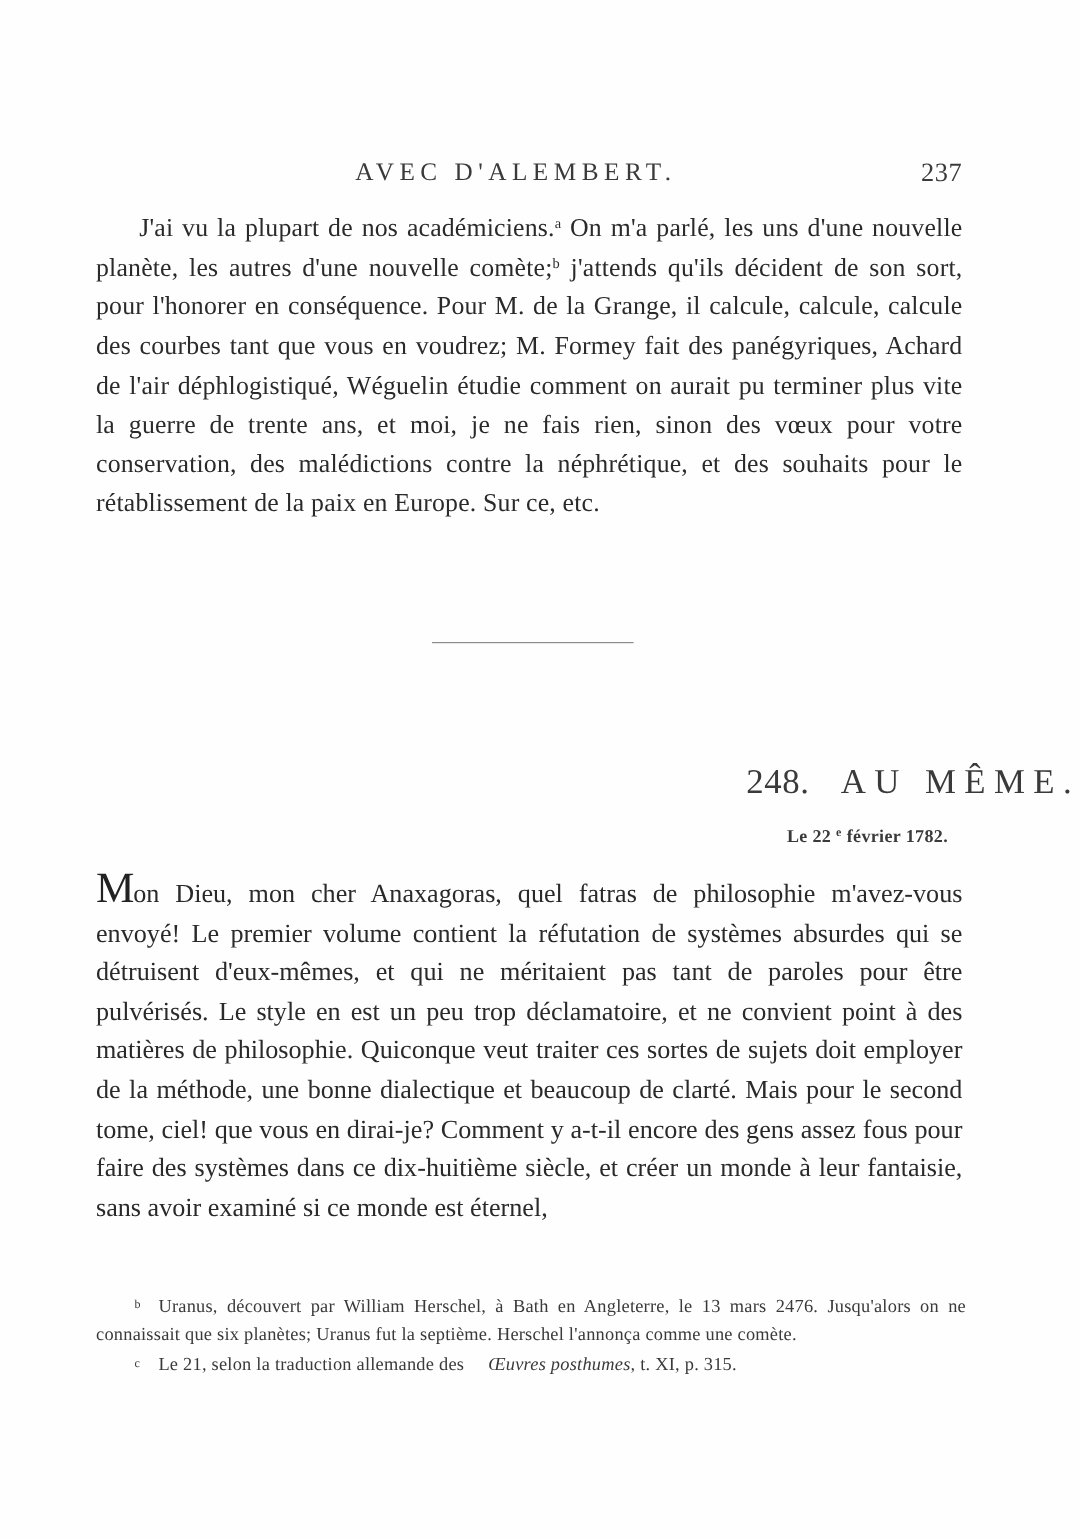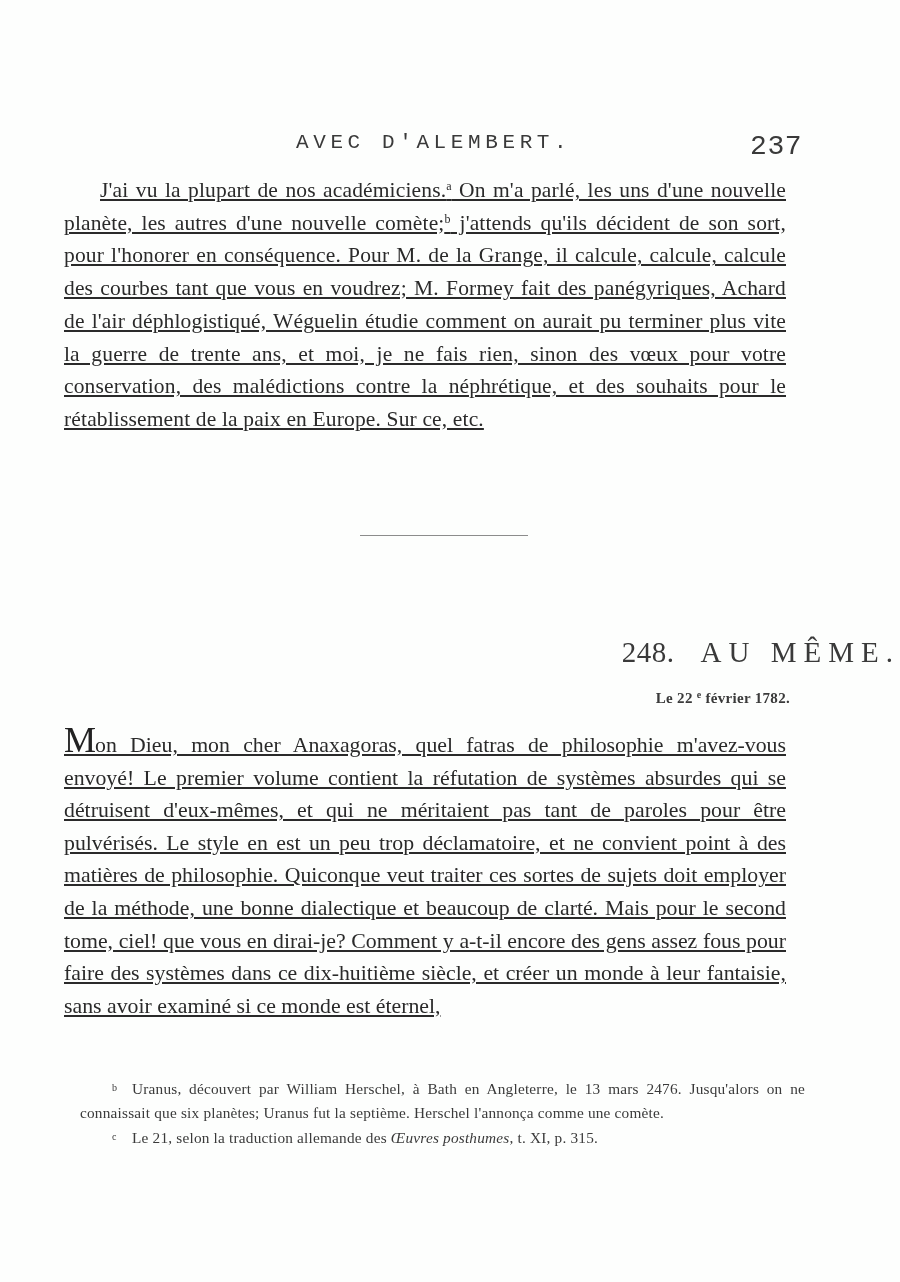--- a/index.html
+++ b/index.html
@@ -27,7 +27,6 @@
     left: 80px;
     width: 722px;
     height: 30px;
-    font-family: Liberation Mono, monospace;
   }
   .running-title {
     position: absolute;

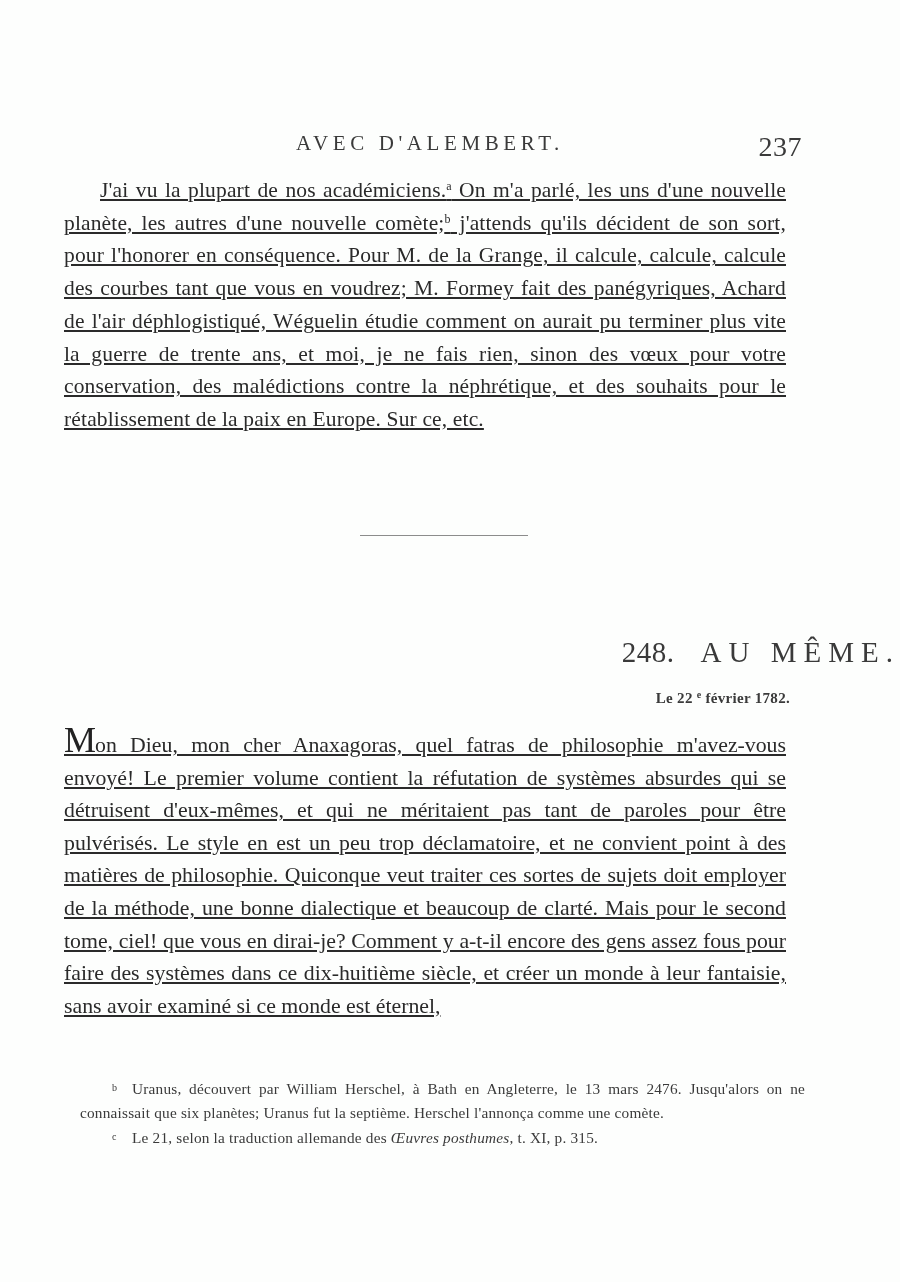--- a/index.html
+++ b/index.html
@@ -40,7 +40,7 @@
     position: absolute;
     right: 0;
     top: 0;
-    font-size: 28px;
+    font-size: 22px;
     color: #3a3a3a;
     letter-spacing: 0.5px;
   }

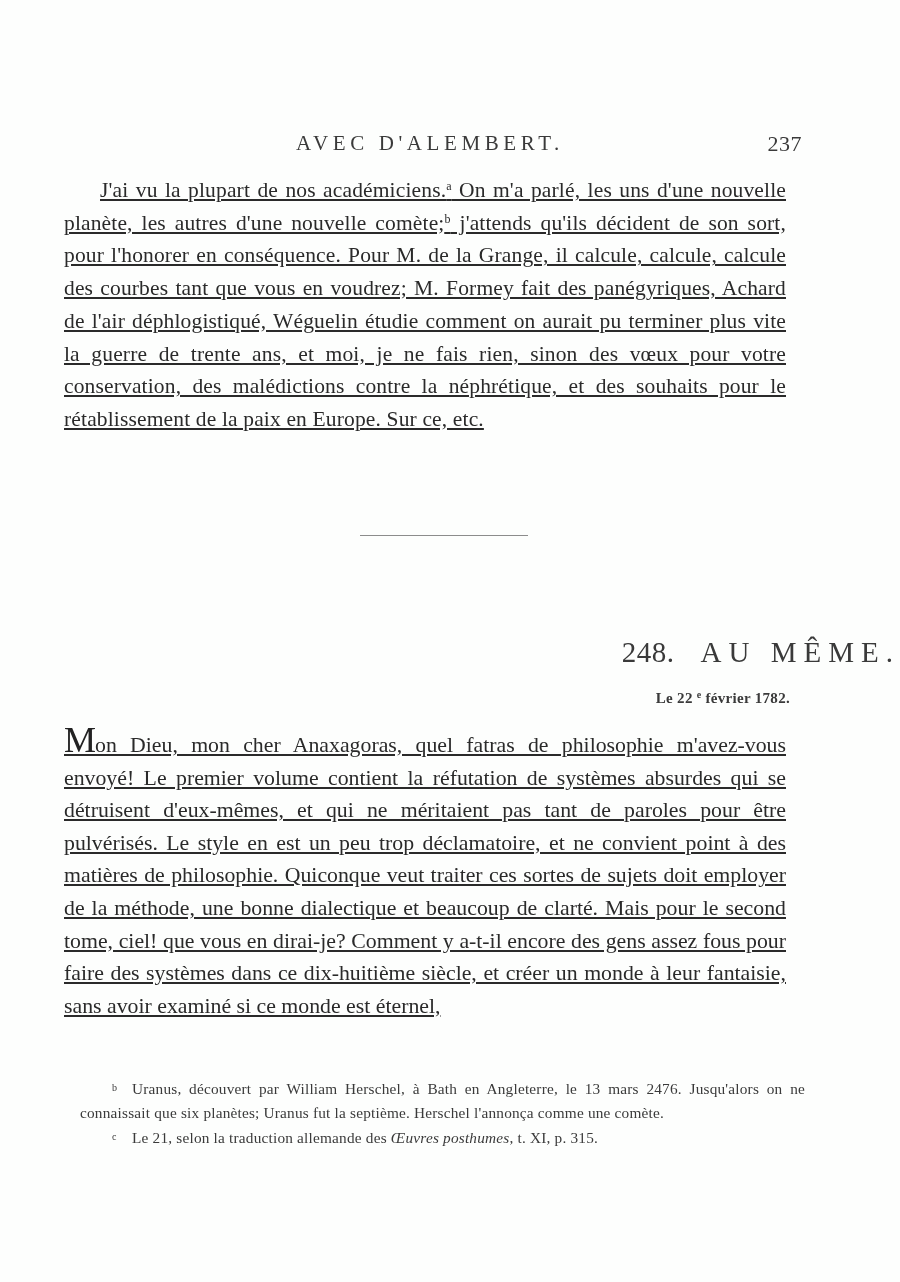--- a/index.html
+++ b/index.html
@@ -46,14 +46,13 @@
   }
   .para {
     position: absolute;
-    left: 64px;
+    left: 80px;
     width: 722px;
     font-size: 21.5px;
     line-height: 32.7px;
     text-align: justify;
     text-align-last: left;
     margin: 0;
-    text-decoration: underline;
   }
   .para-1 {
     top: 174px;

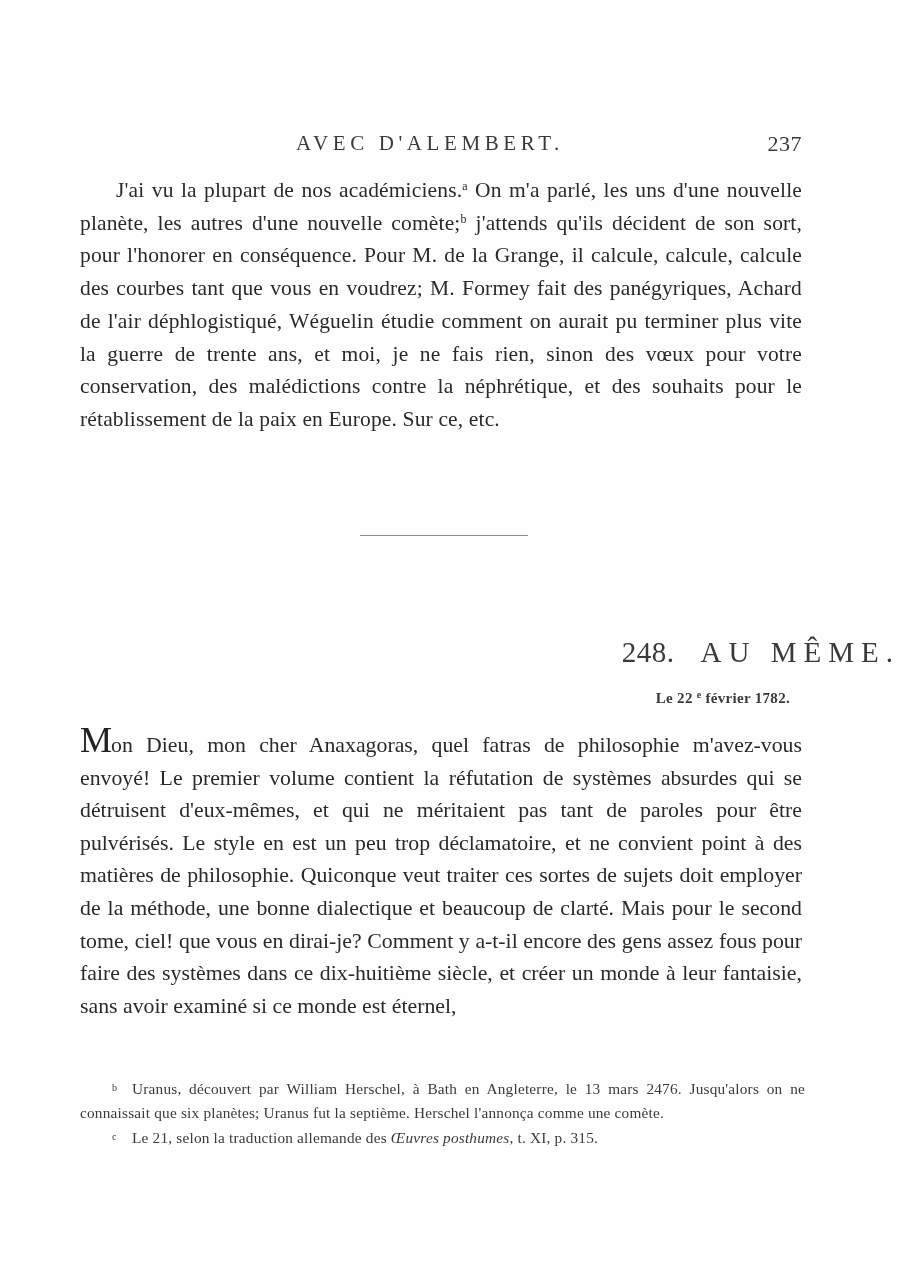--- a/index.html
+++ b/index.html
@@ -132,7 +132,7 @@
     width: 20px;
     text-indent: 0;
   }
-  .it { font-style: italic; }
+  .it { font-style: italic; margin-left: 16px; }
 </style>
 </head>
 <body>

